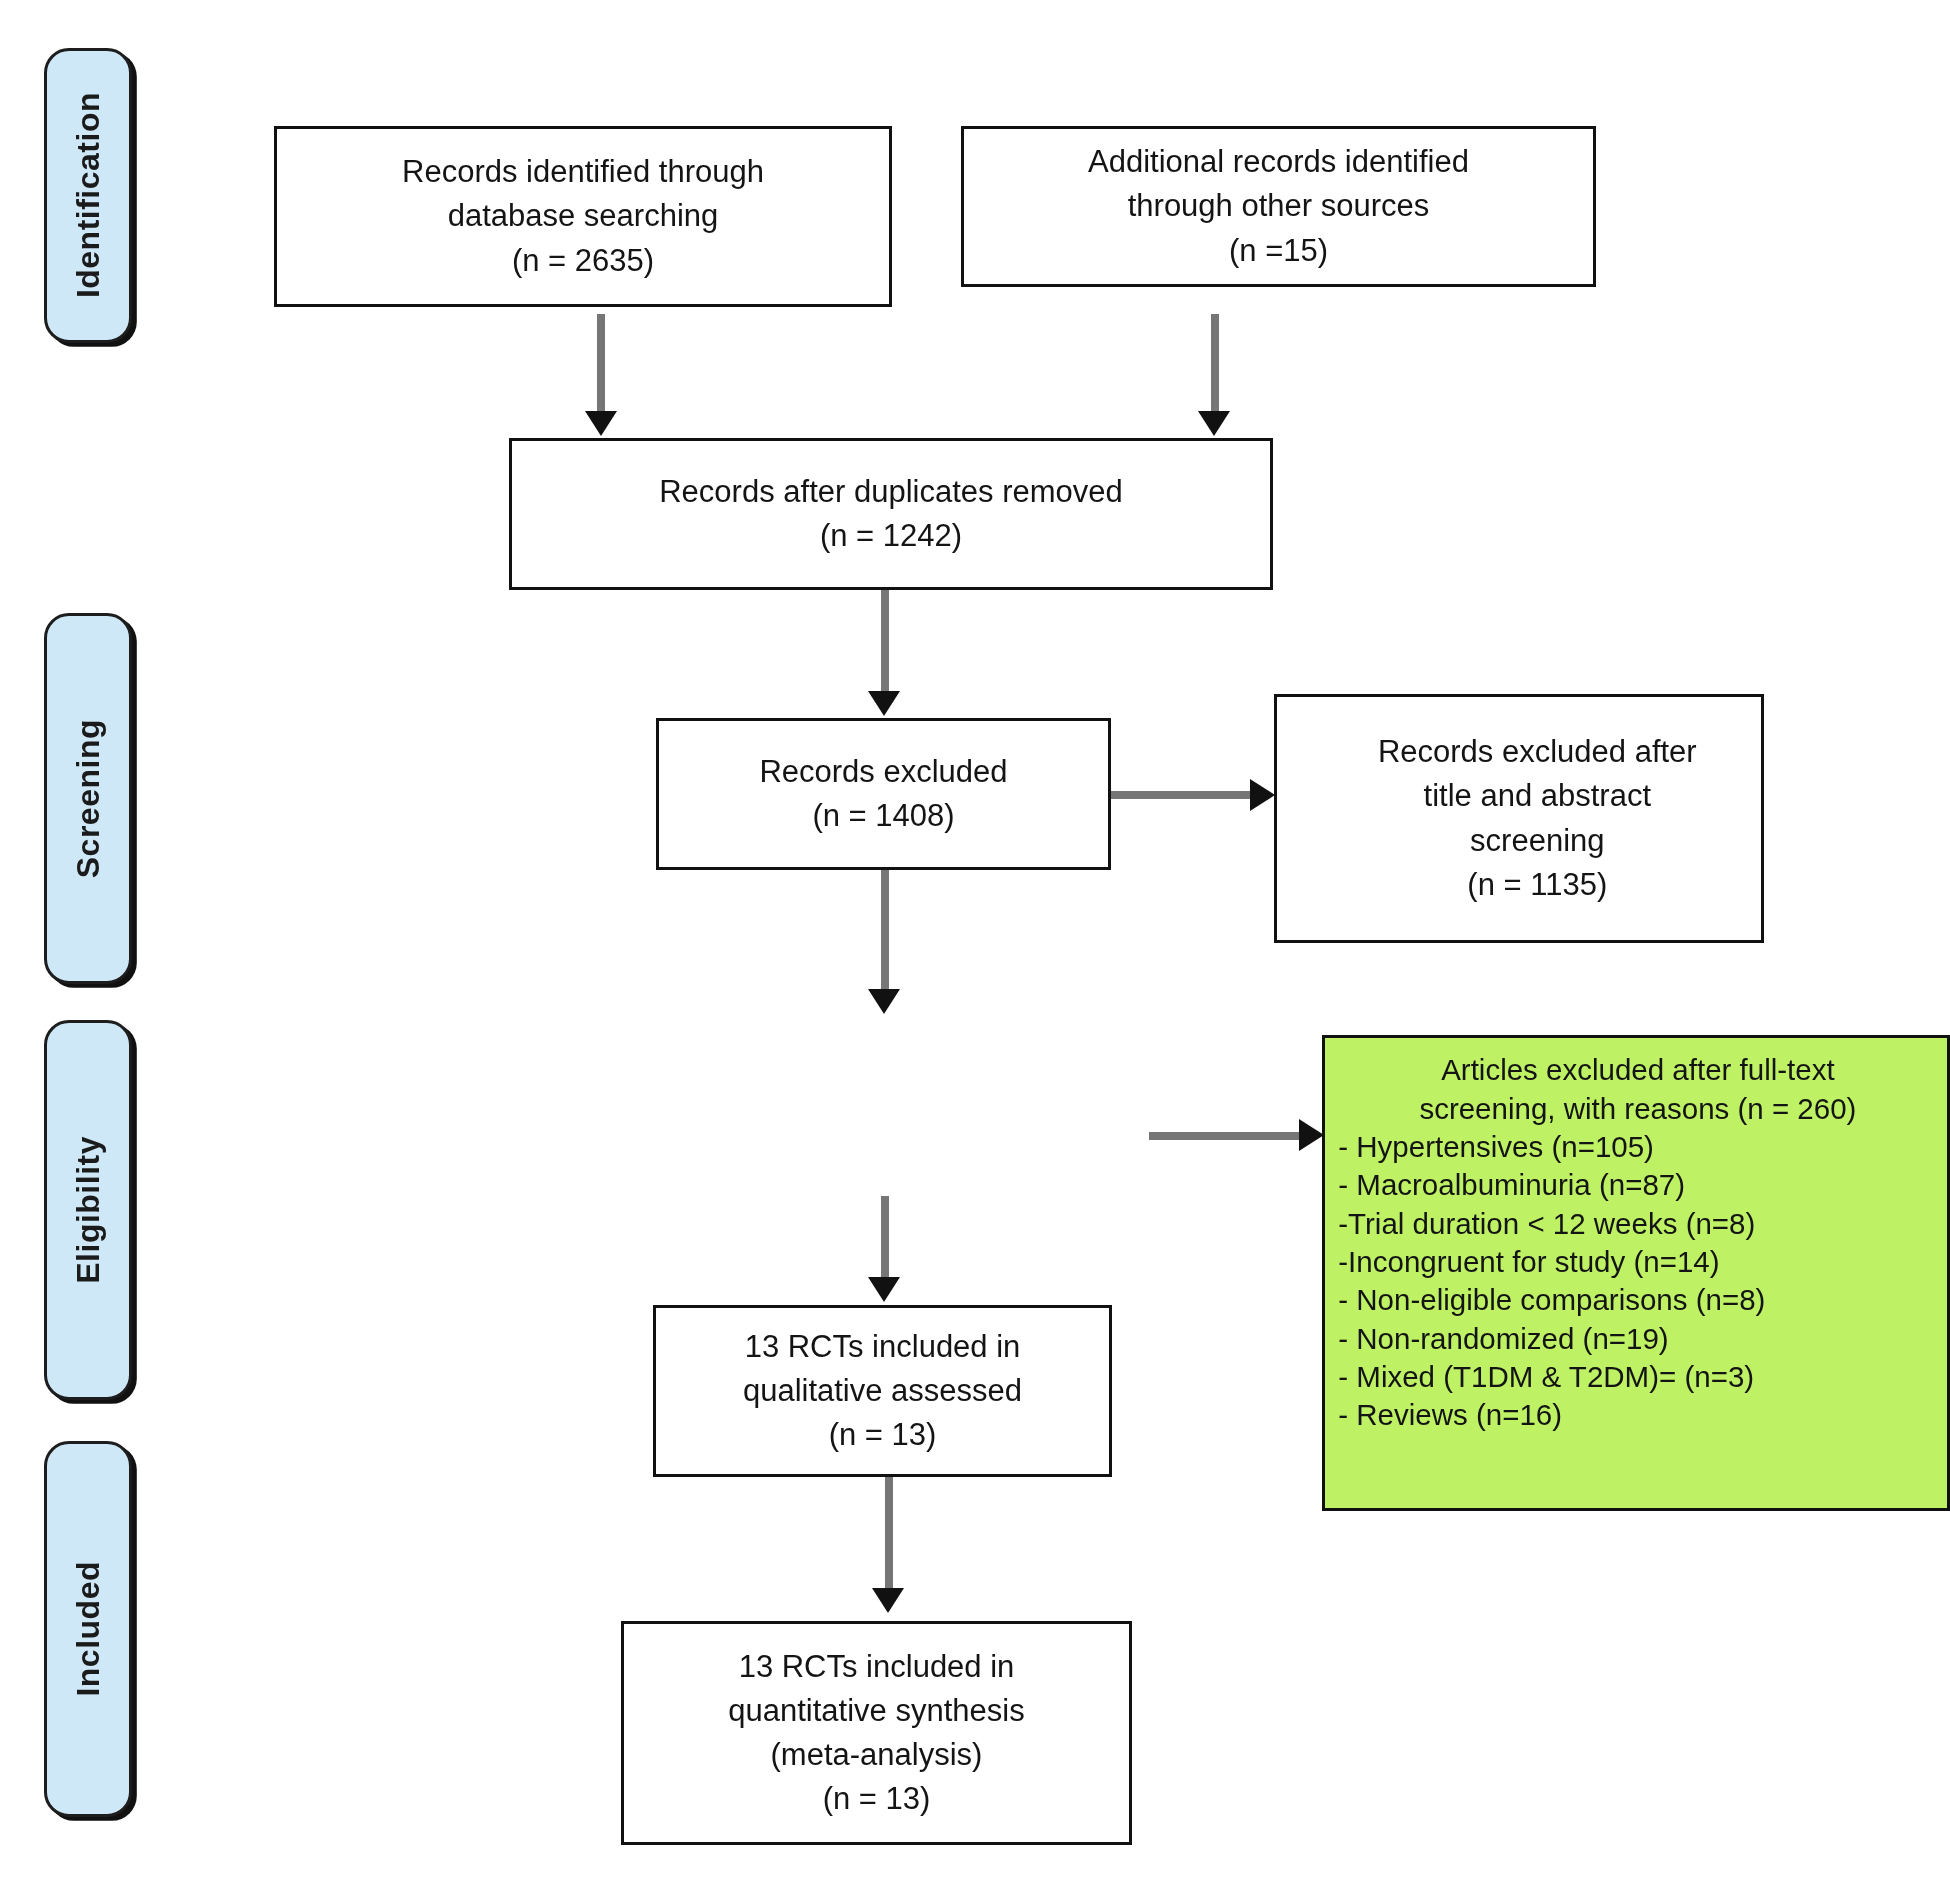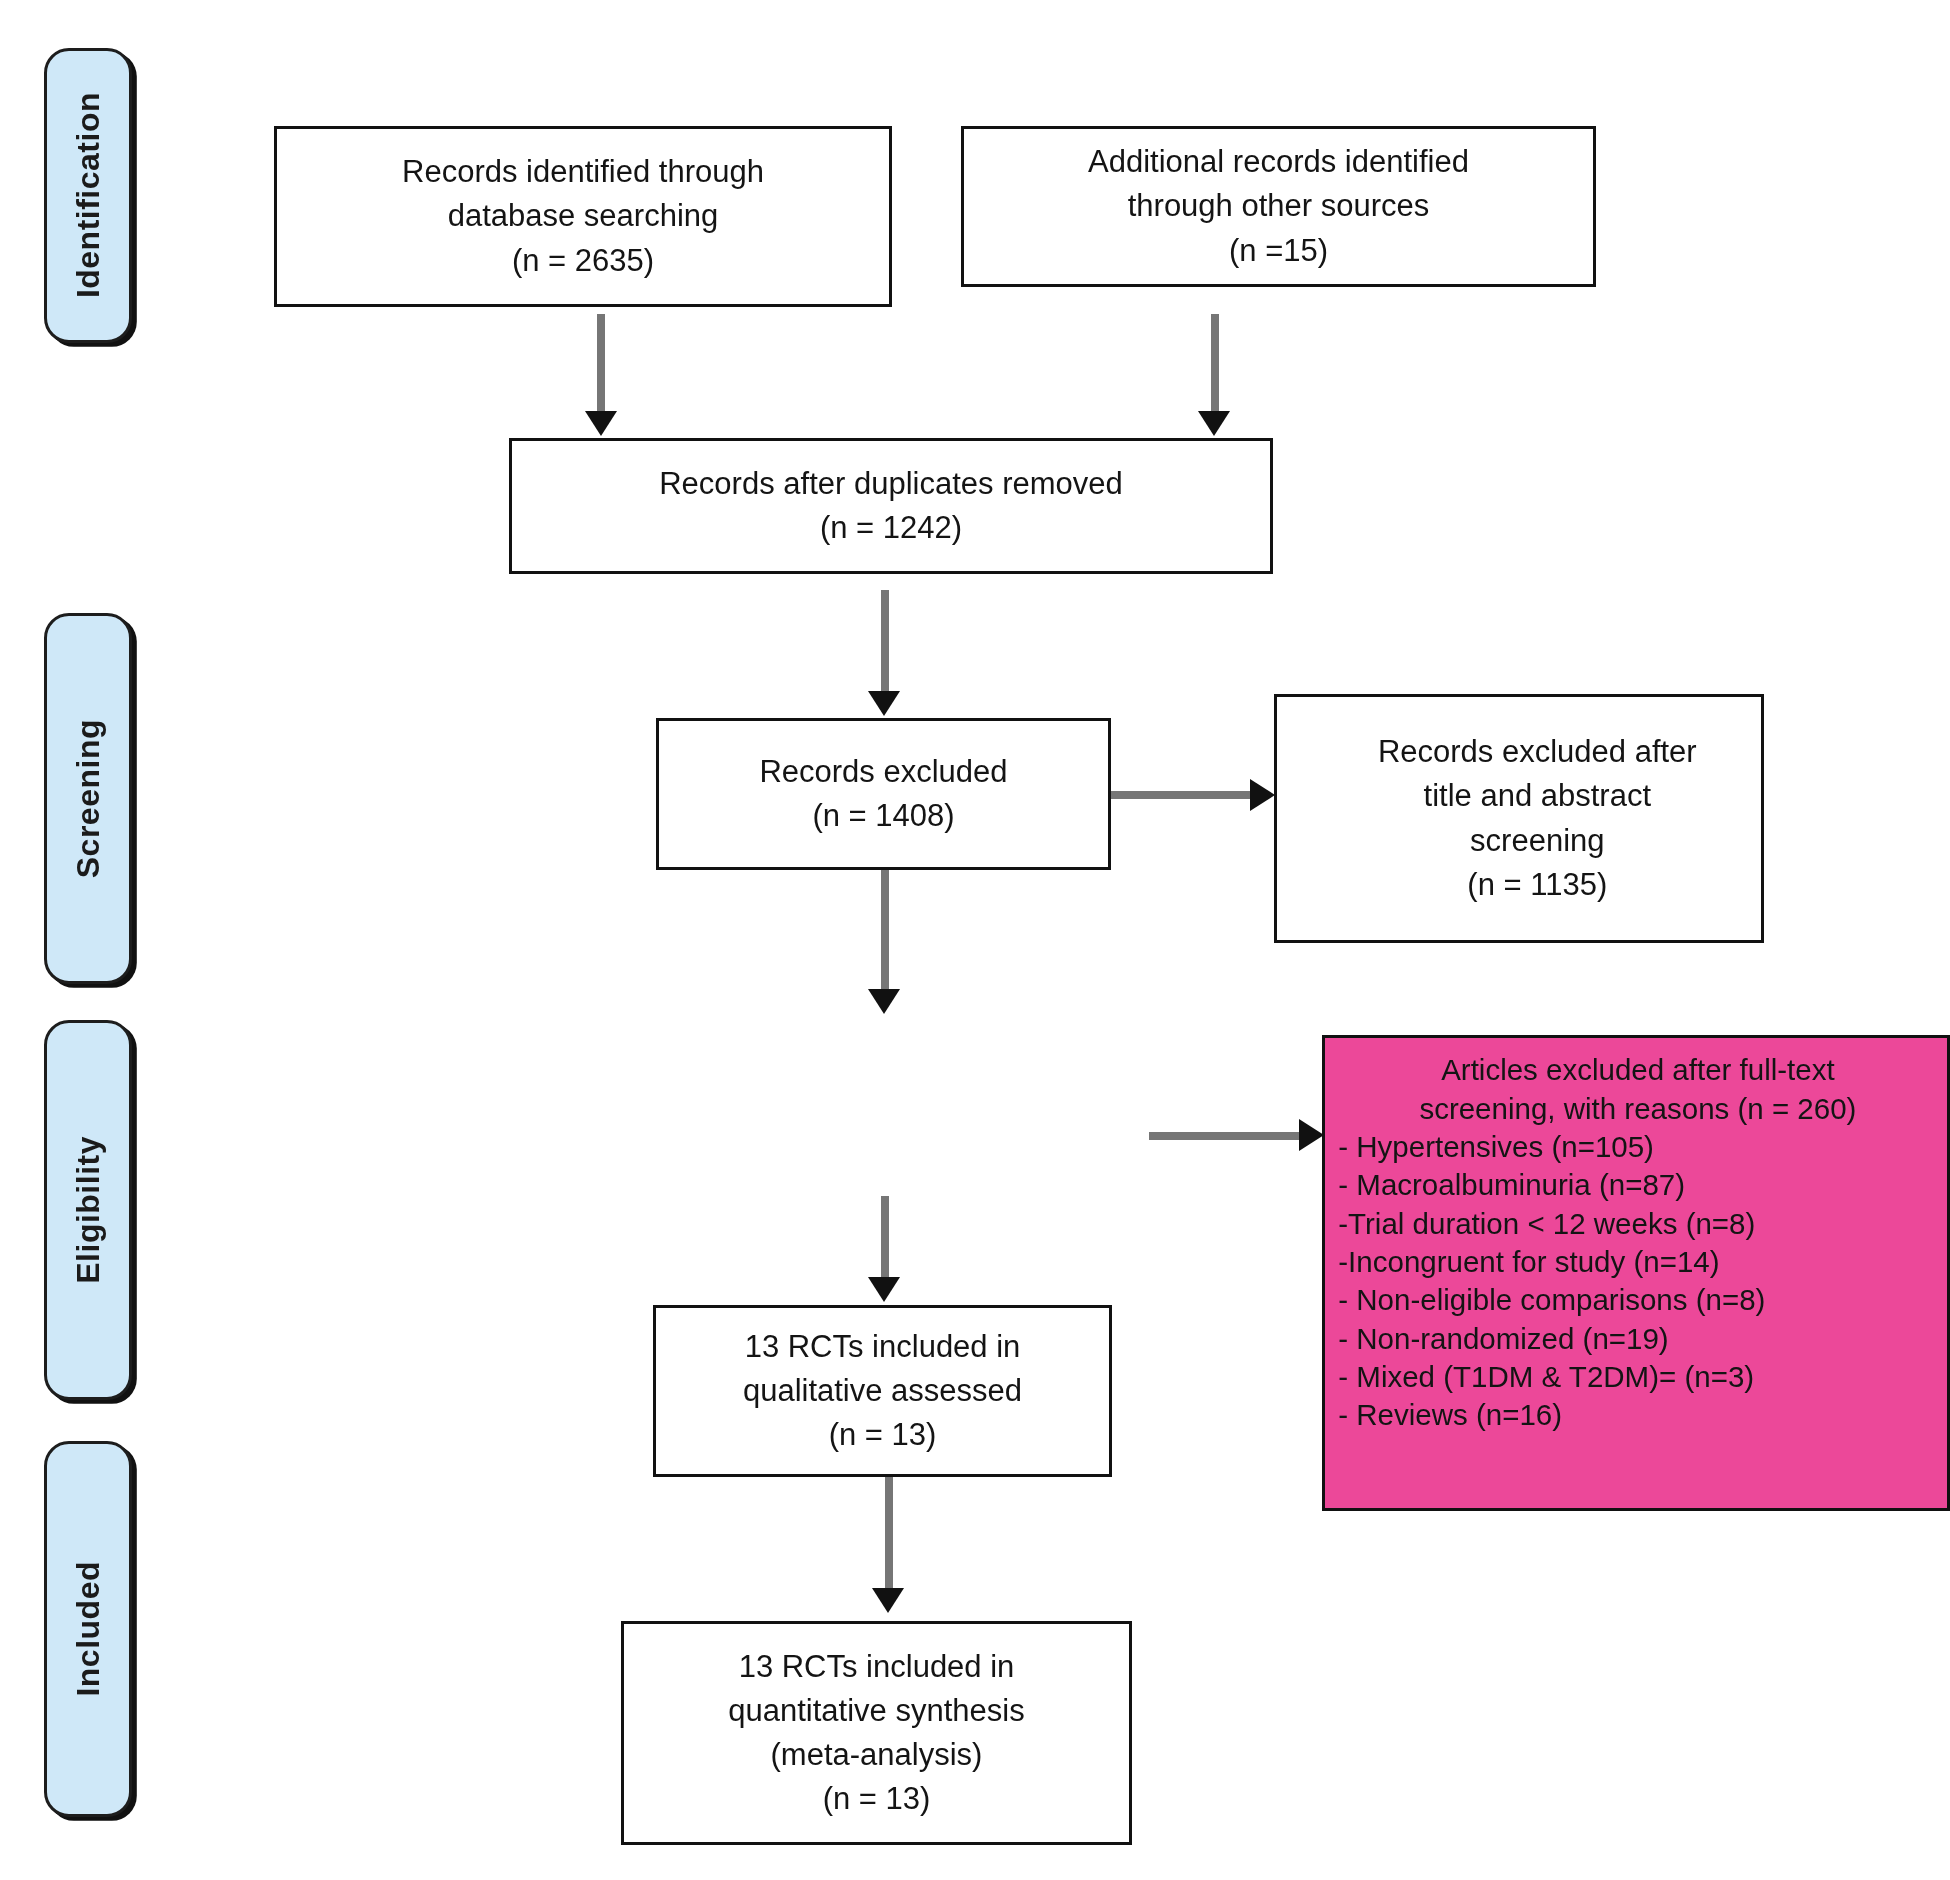--- a/index.html
+++ b/index.html
@@ -151,7 +151,7 @@
   <div class="v-line" style="left:1211px; top:314px; height:103px;"></div>
   <div class="arrow-down" style="left:1198px; top:411px;"></div>
 
-  <div class="flow-box" style="left:509px; top:438px; width:764px; height:136px;">
+  <div class="flow-box" style="left:509px; top:438px; width:764px; height:152px;">
     <span class="ln">Records after duplicates removed</span>
     <span class="ln">(n = 1242)</span>
   </div>

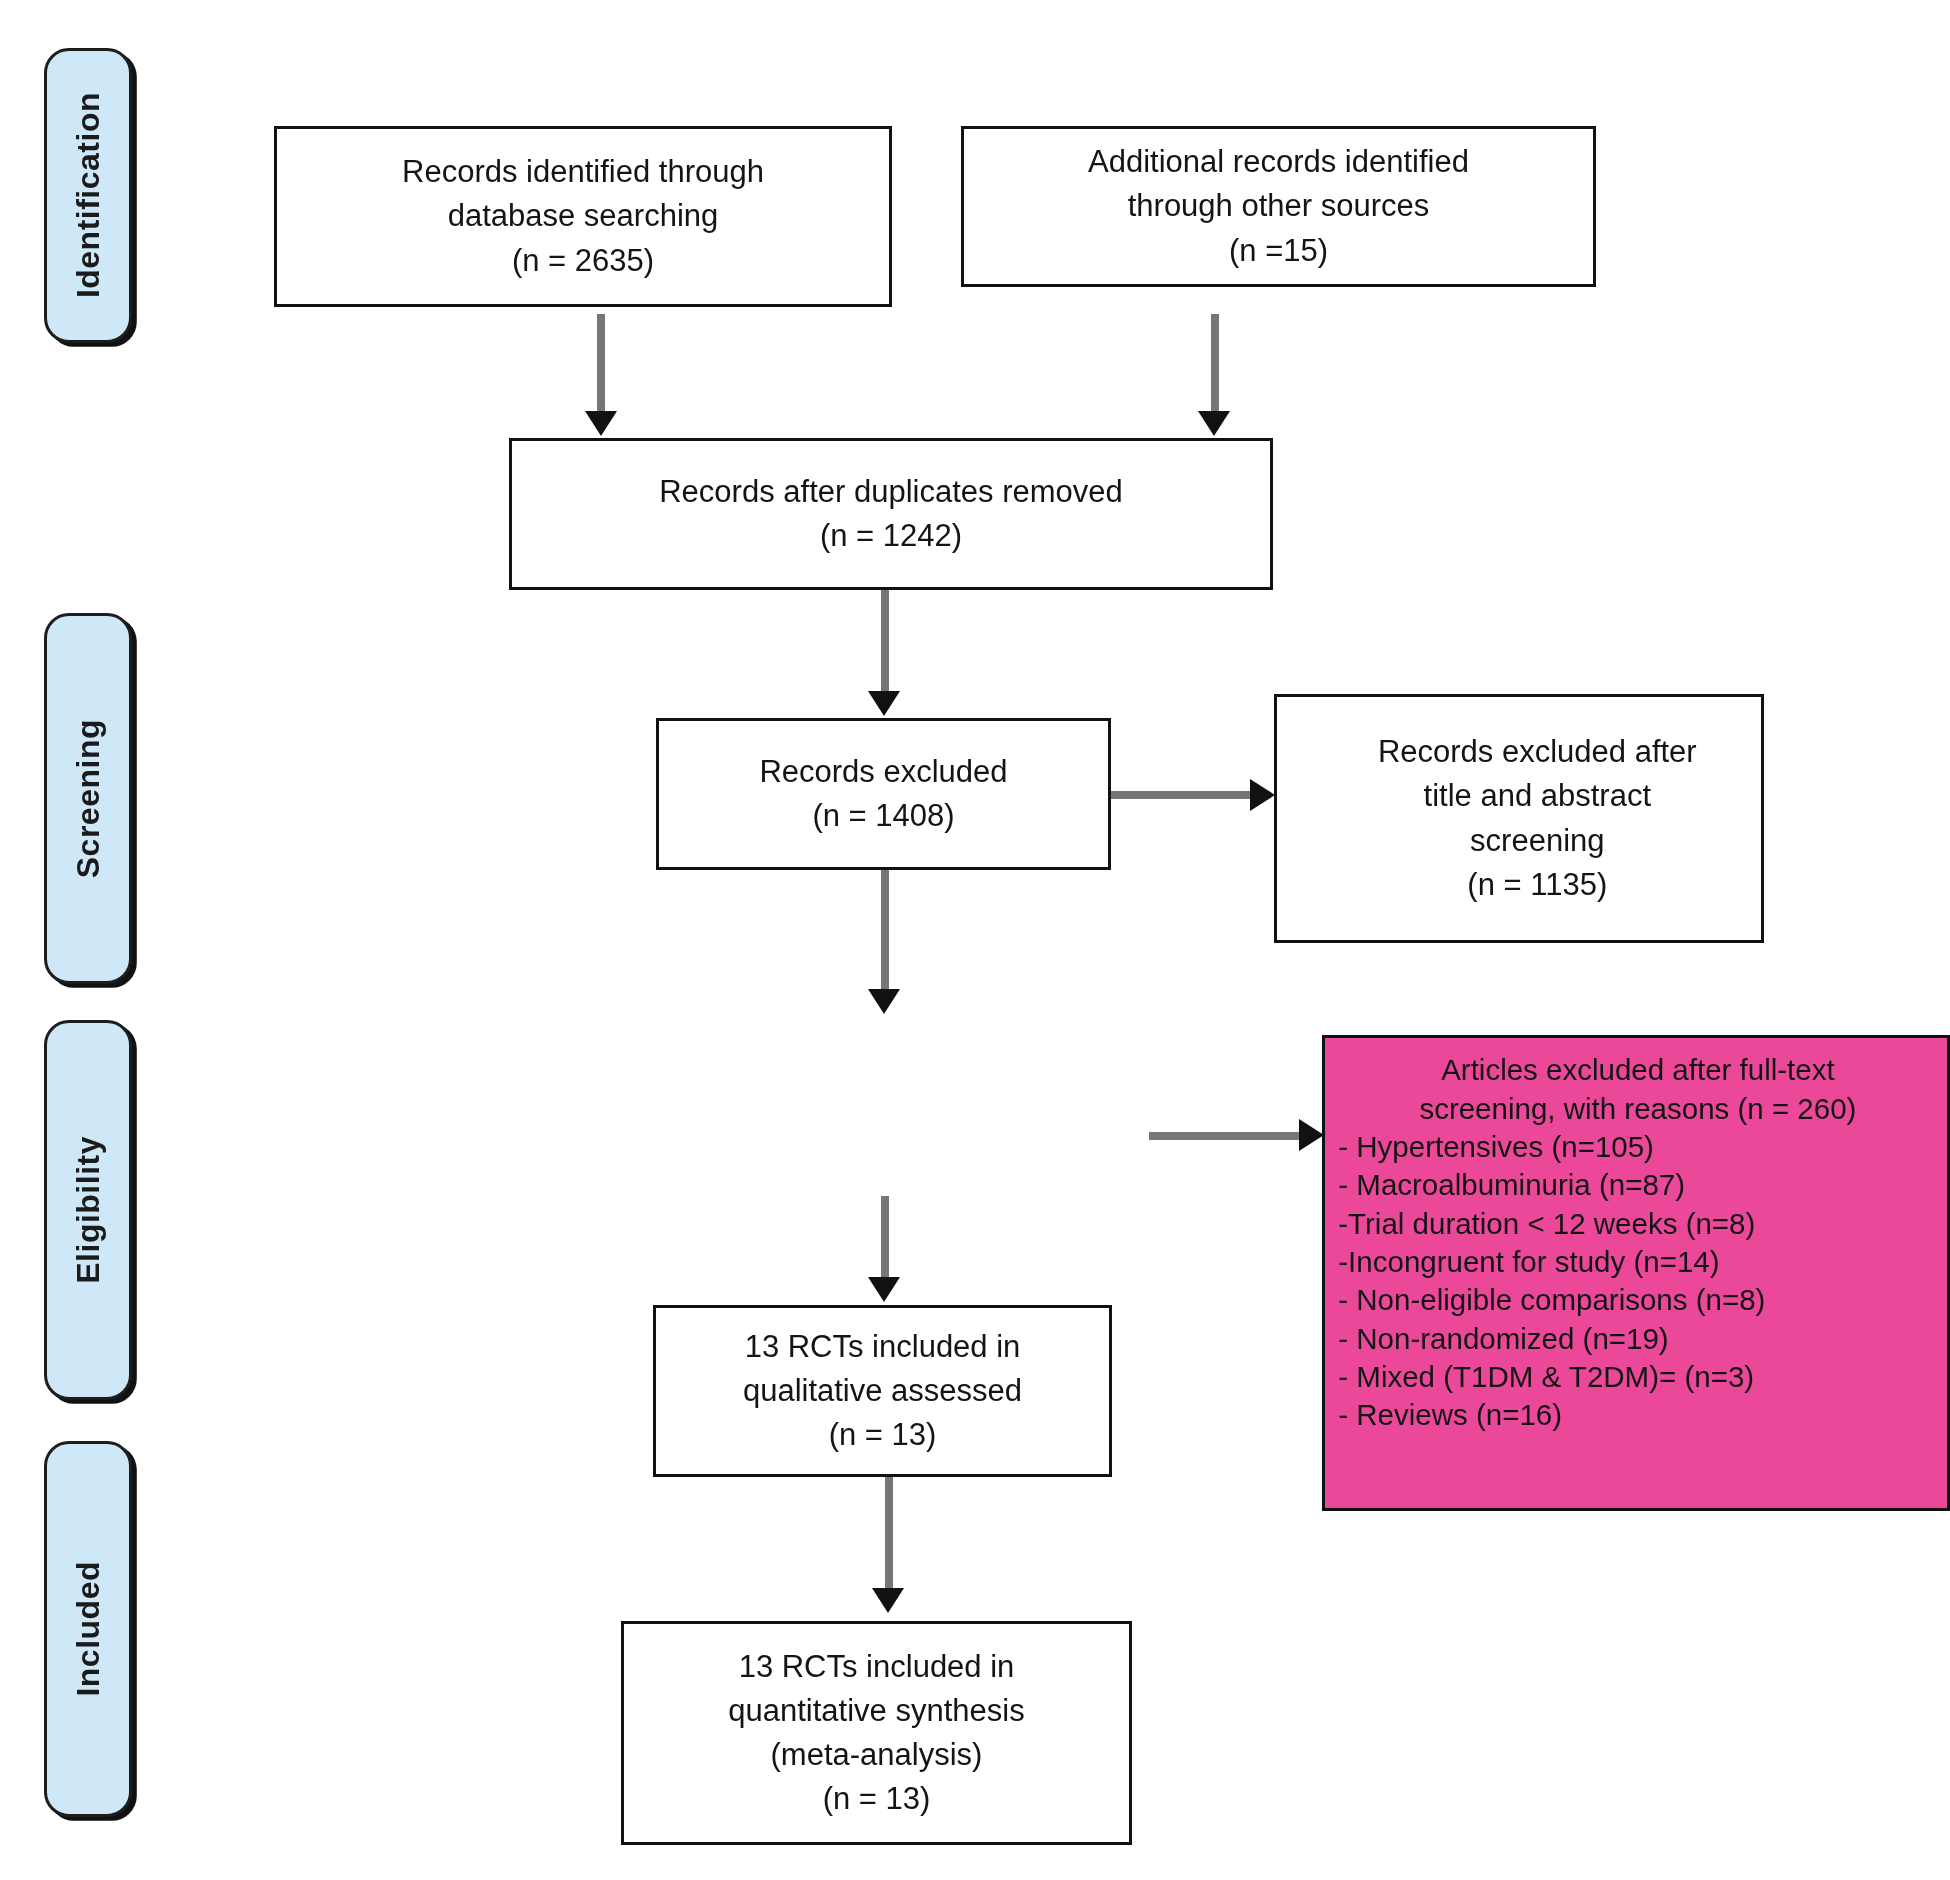--- a/index.html
+++ b/index.html
@@ -63,7 +63,7 @@
   .reasons-box {
     position: absolute;
     box-sizing: border-box;
-    background: #ec4899;
+    background: #bef264;
     border: 3.8px solid #111111;
     color: #141414;
     font-size: 29.5px;

